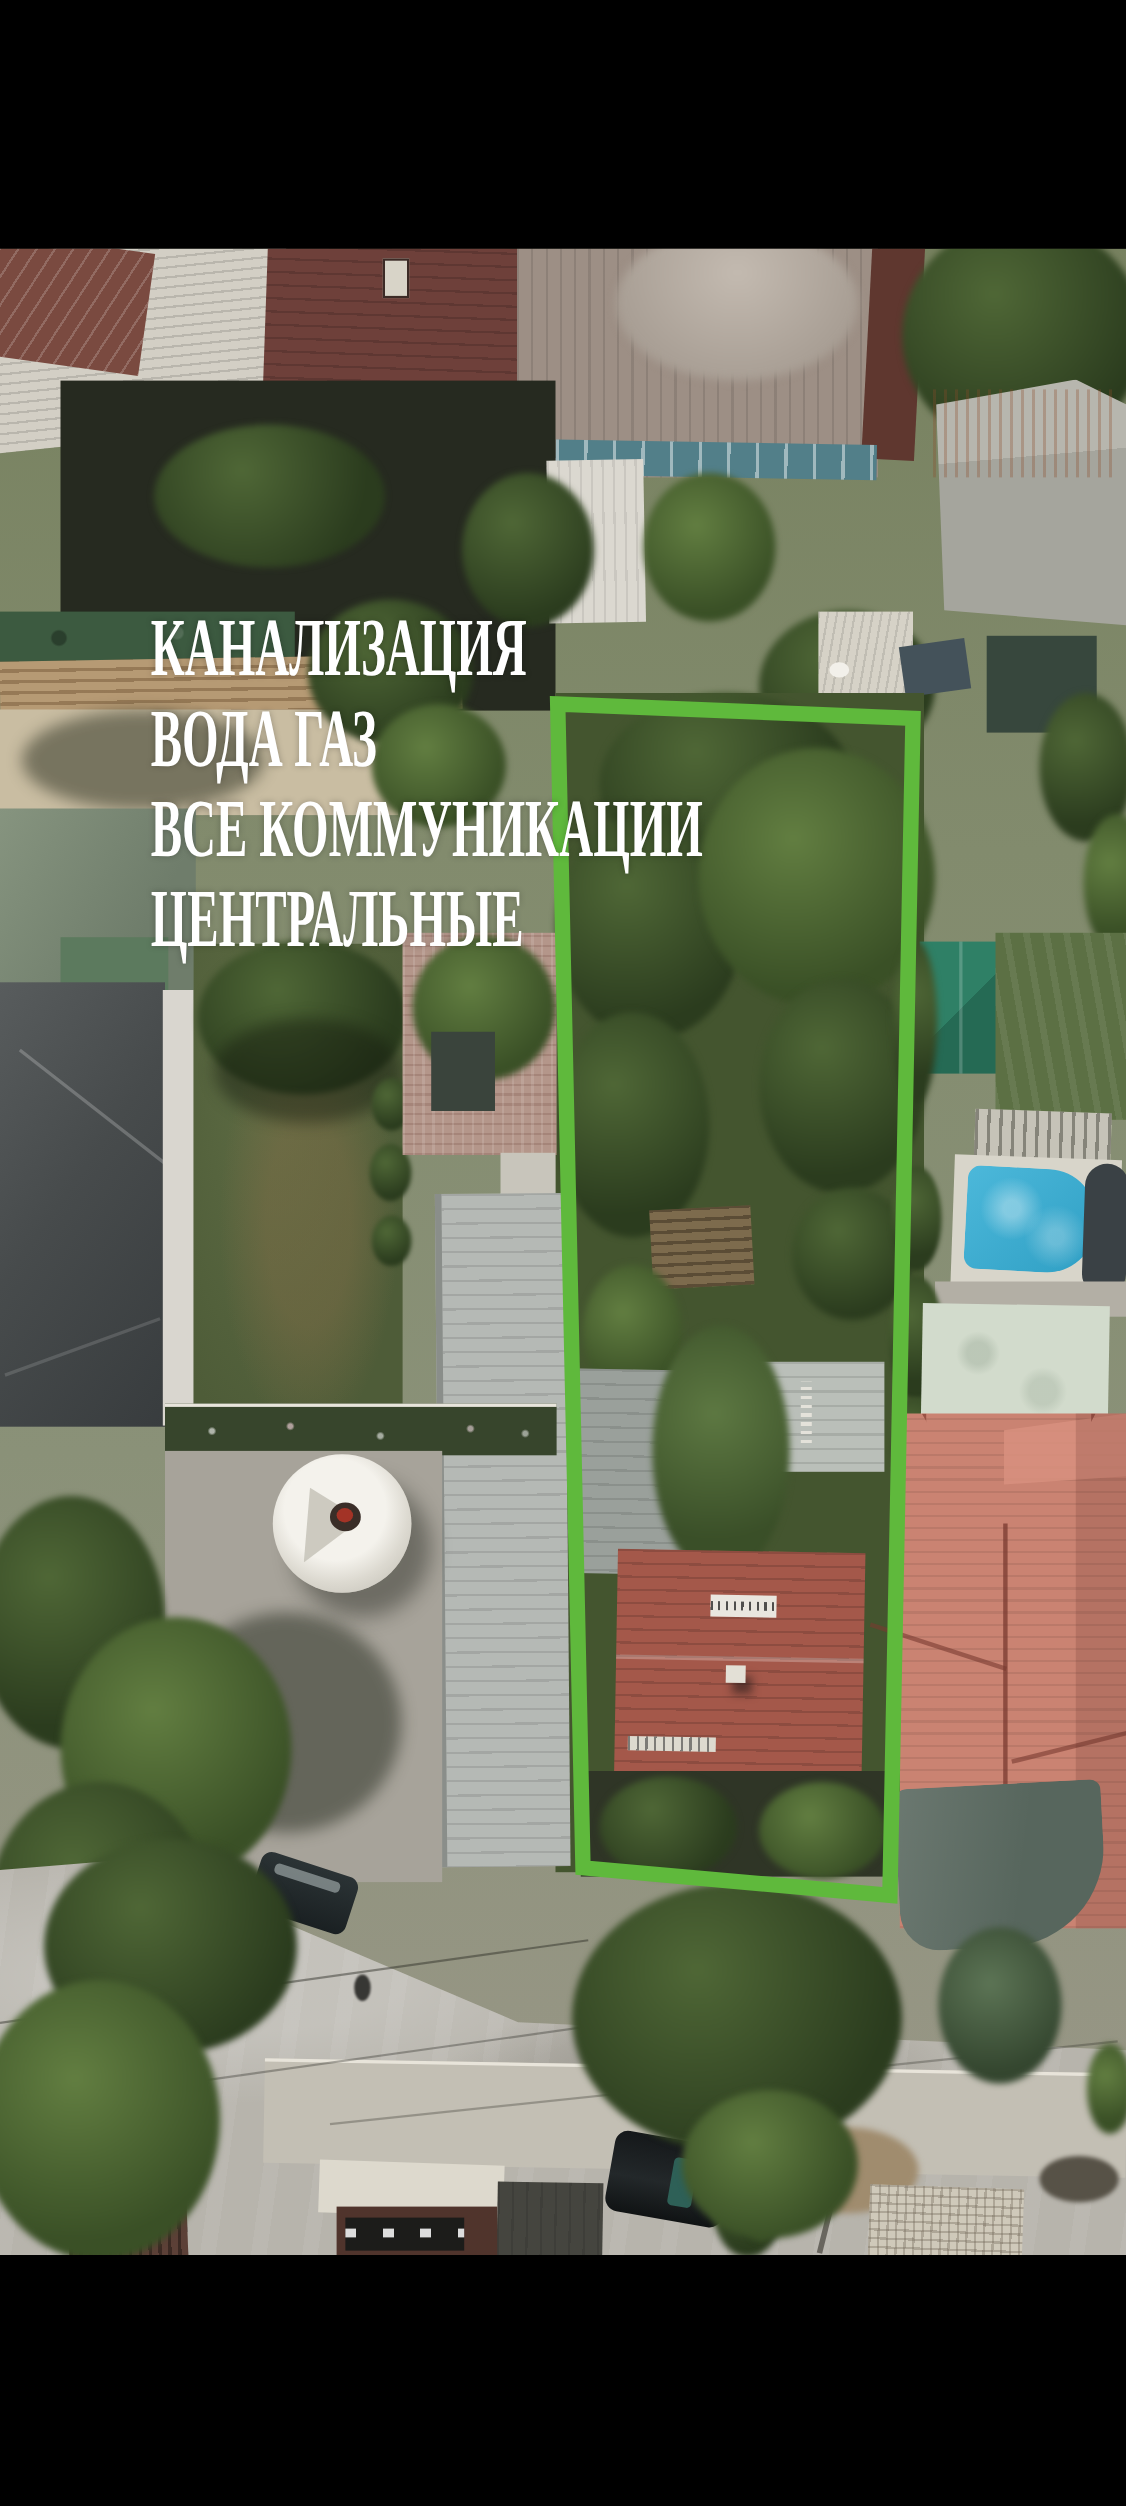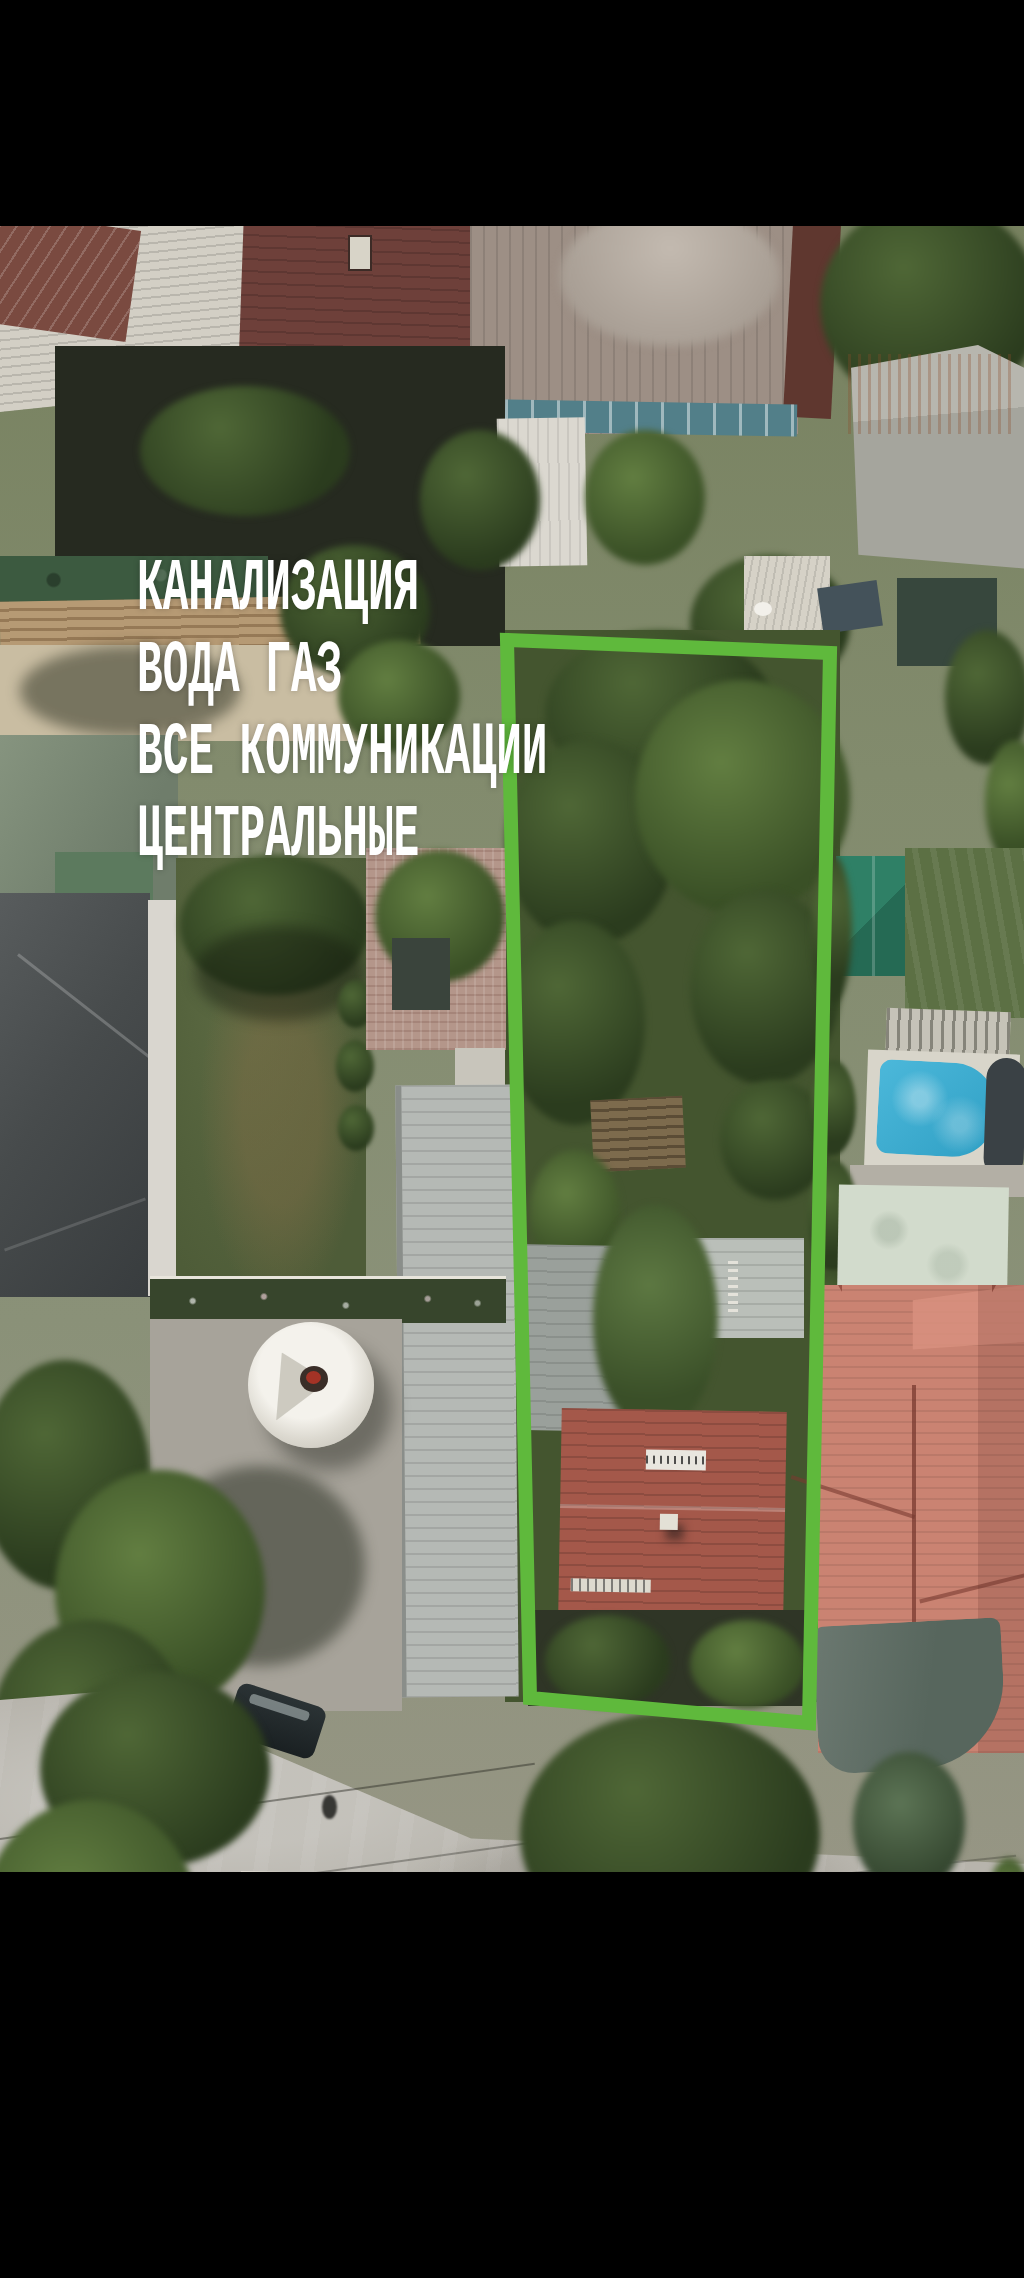--- a/index.html
+++ b/index.html
@@ -3,8 +3,8 @@
 <meta charset="utf-8">
 <style>
   html,body{margin:0;padding:0;background:#000;}
-  .stage{position:relative;width:1024px;height:1872px;background:#000;overflow:hidden;
-         font-family:Liberation Mono, monospace;}
+  .stage{position:relative;width:1024px;height:2278px;background:#000;overflow:hidden;
+         font-family:Liberation Serif, serif;}
   .bar{position:absolute;left:0;width:1024px;background:#000;}
   .photo{position:absolute;left:0;top:226px;width:1024px;height:1824px;overflow:hidden;
          background:linear-gradient(180deg,#77815f 0%,#828b6d 30%,#8a9178 60%,#9a9788 100%);}

